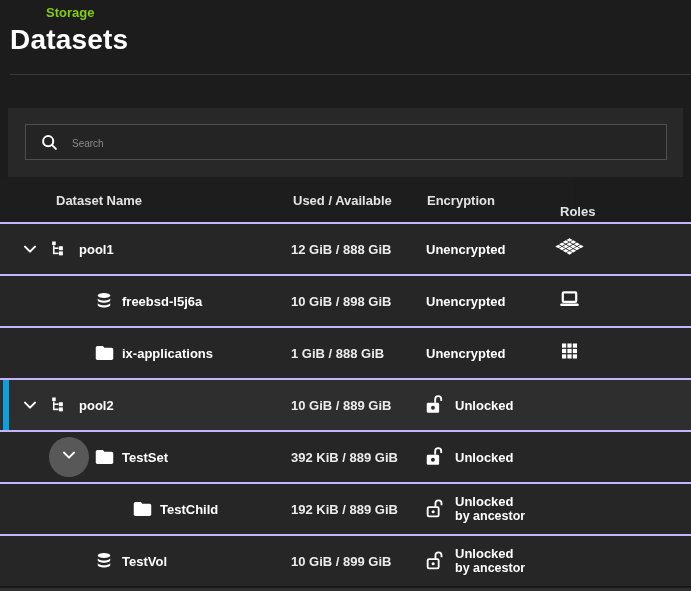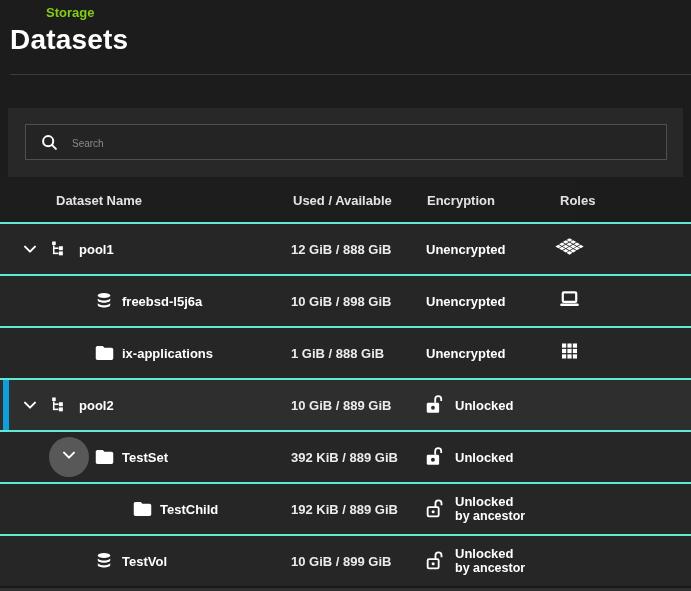--- a/index.html
+++ b/index.html
@@ -23,7 +23,7 @@
   
   .thead{position:absolute;left:0;top:178px;width:574px;height:44px;background:#1d1d1d;}
   .thead span{position:absolute;top:50%;transform:translateY(-50%);font-size:13px;font-weight:700;color:#e3e3e3;}
-  .th-name{left:56px;} .th-used{left:293px;text-align:right;} .th-enc{left:427px;} .th-roles{left:560px;}
+  .th-name{left:56px;} .th-used{left:293px;text-align:right;} .th-enc{left:427px;} .th-roles{left:560px;margin-top:11px;}
   .tbody{position:absolute;left:0;top:222px;width:691px;}
   .row{position:relative;width:691px;height:50px;background:#262626;border-top:2px solid #5eead4;}
   .row.selected{background:#2e2e2e;}

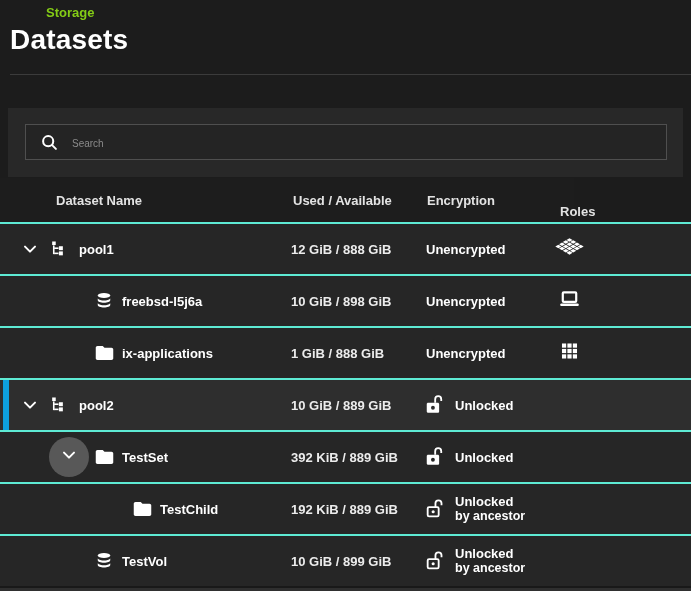--- a/index.html
+++ b/index.html
@@ -25,7 +25,7 @@
   .thead span{position:absolute;top:50%;transform:translateY(-50%);font-size:13px;font-weight:700;color:#e3e3e3;}
   .th-name{left:56px;} .th-used{left:293px;text-align:right;} .th-enc{left:427px;} .th-roles{left:560px;margin-top:11px;}
   .tbody{position:absolute;left:0;top:222px;width:691px;}
-  .row{position:relative;width:691px;height:50px;background:#262626;border-top:2px solid #5eead4;}
+  .row{position:relative;width:691px;height:50px;background:#262626;border-top:2px solid #c4b5fd;}
   .row.selected{background:#2e2e2e;}
   .selbar{position:absolute;left:3px;top:0;bottom:0;width:6px;}
   .row .abs{position:absolute;top:50%;transform:translateY(-50%);}

